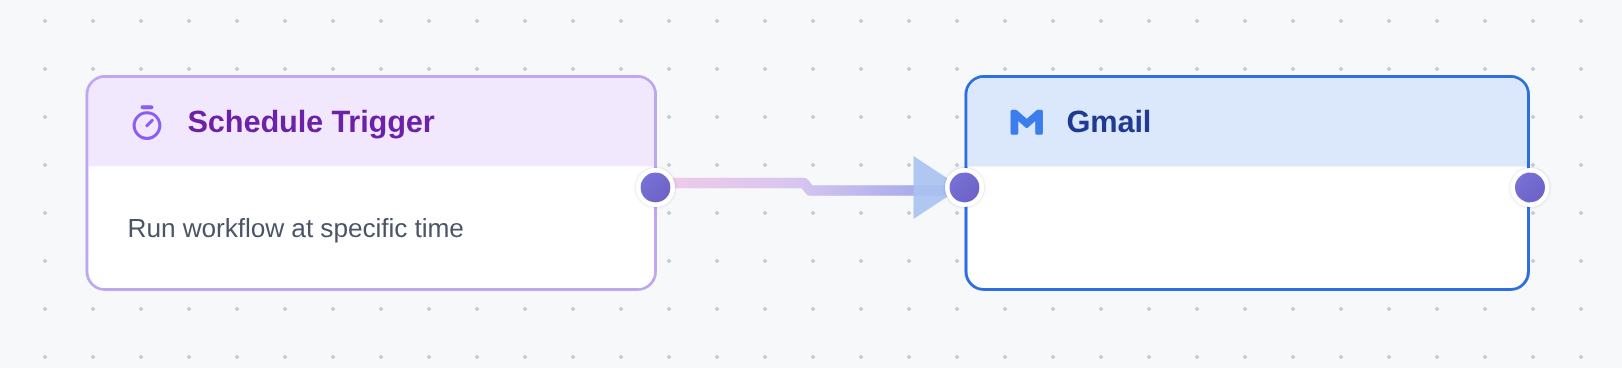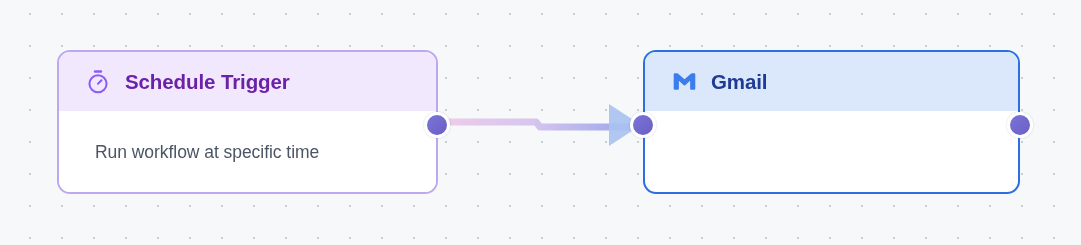--- a/index.html
+++ b/index.html
@@ -65,7 +65,7 @@
     height: 82px;
     display: flex;
     align-items: center;
-    padding-left: 36px;
+    padding-left: 26px;
     background: #ffffff;
   }
 

